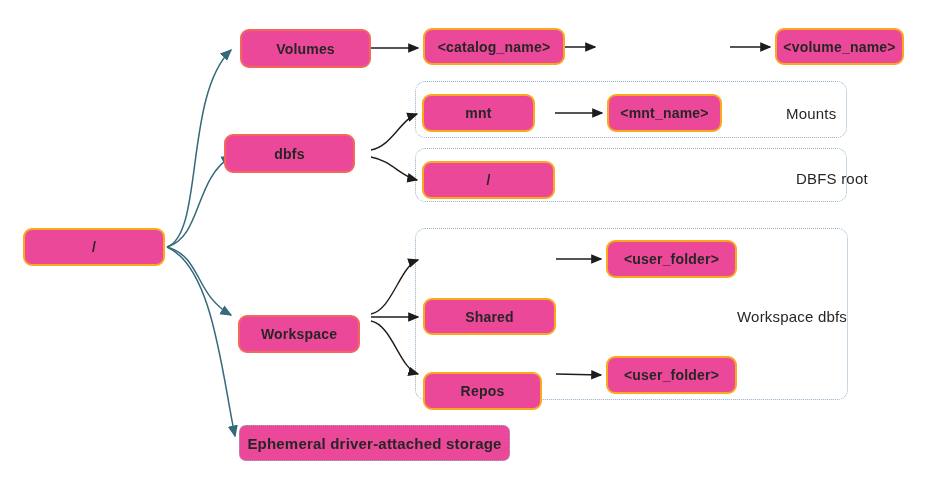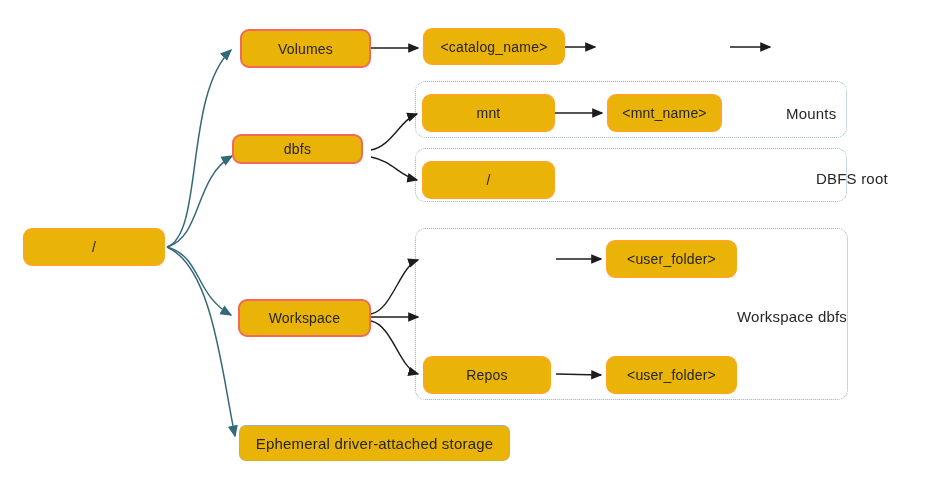--- a/index.html
+++ b/index.html
@@ -17,8 +17,8 @@
   }
   .node{
     position:absolute;display:flex;align-items:center;justify-content:center;
-    background:#eab308;border-radius:9px;font-size:14px;line-height:1;
-    z-index:10;box-sizing:border-box;letter-spacing:.2px;
+    background:#ec4899;border-radius:9px;font-size:14px;line-height:1;
+    z-index:10;box-sizing:border-box;letter-spacing:.2px;font-weight:bold;
   }
   .node.red{border:2px solid var(--c-red);}
   .node.orange{border:2px solid var(--c-orange);}

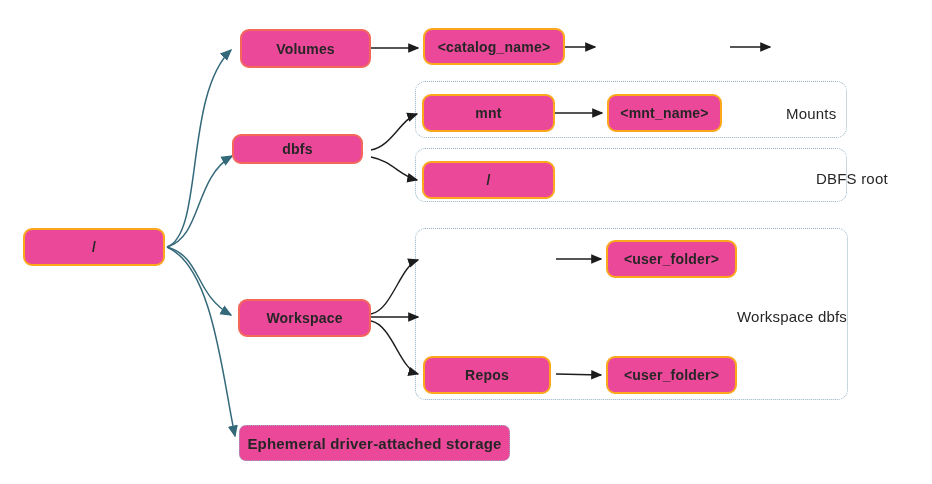--- a/index.html
+++ b/index.html
@@ -53,6 +53,7 @@
 
   <div class="node red" style="left:240px;top:29px;width:131px;height:39px">Volumes</div>
   <div class="node orange" style="left:423px;top:28px;width:142px;height:37px">&lt;catalog_name&gt;</div>
+  <div class="node orange" style="left:775px;top:28px;width:129px;height:37px">&lt;volume_name&gt;</div>
 
   <div class="node red" style="left:232px;top:134px;width:131px;height:30px">dbfs</div>
   <div class="node orange" style="left:422px;top:94px;width:133px;height:38px">mnt</div>

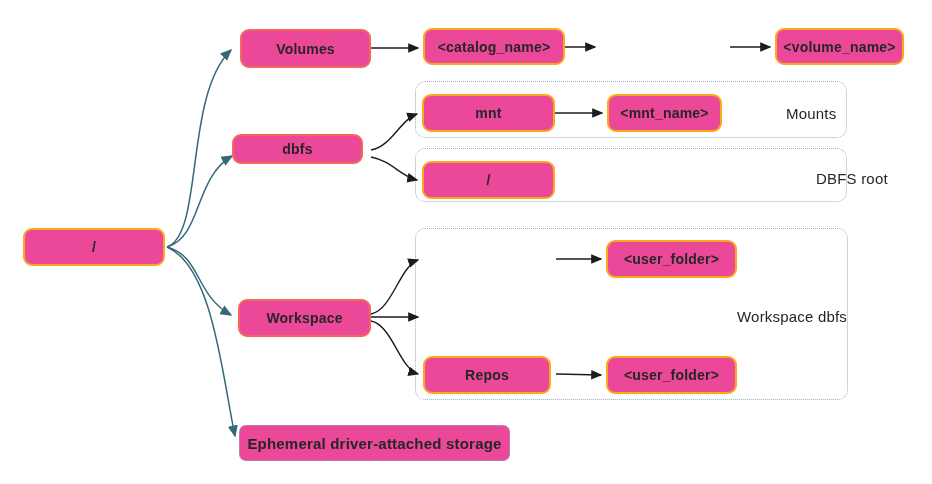--- a/index.html
+++ b/index.html
@@ -56,7 +56,7 @@
   <div class="node orange" style="left:775px;top:28px;width:129px;height:37px">&lt;volume_name&gt;</div>
 
   <div class="node red" style="left:232px;top:134px;width:131px;height:30px">dbfs</div>
-  <div class="node orange" style="left:422px;top:94px;width:133px;height:38px">mnt</div>
+  <div class="node orange" style="left:422px;top:94px;width:113px;height:38px">mnt</div>
   <div class="node orange" style="left:607px;top:94px;width:115px;height:38px">&lt;mnt_name&gt;</div>
   <div class="node orange" style="left:422px;top:161px;width:133px;height:38px">/</div>
 

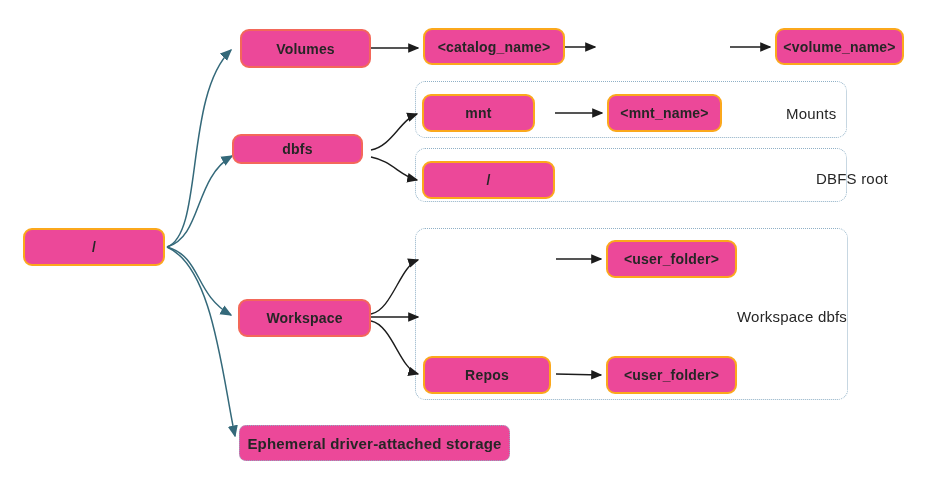--- a/index.html
+++ b/index.html
@@ -55,7 +55,7 @@
   <div class="node orange" style="left:423px;top:28px;width:142px;height:37px">&lt;catalog_name&gt;</div>
   <div class="node orange" style="left:775px;top:28px;width:129px;height:37px">&lt;volume_name&gt;</div>
 
-  <div class="node red" style="left:232px;top:134px;width:131px;height:30px">dbfs</div>
+  <div class="node red" style="left:224px;top:134px;width:131px;height:39px">dbfs</div>
   <div class="node orange" style="left:422px;top:94px;width:113px;height:38px">mnt</div>
   <div class="node orange" style="left:607px;top:94px;width:115px;height:38px">&lt;mnt_name&gt;</div>
   <div class="node orange" style="left:422px;top:161px;width:133px;height:38px">/</div>

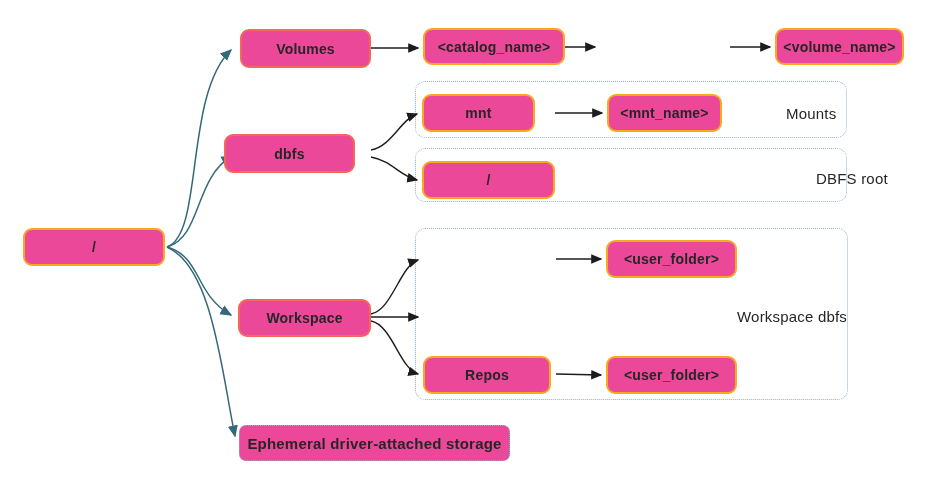--- a/index.html
+++ b/index.html
@@ -46,7 +46,7 @@
   <div class="group" style="left:415px;top:228px;width:433px;height:172px"></div>
 
   <div class="group-label" style="left:786px;top:105px">Mounts</div>
-  <div class="group-label" style="left:816px;top:170px">DBFS root</div>
+  <div class="group-label" style="left:796px;top:170px">DBFS root</div>
   <div class="group-label" style="left:737px;top:308px">Workspace dbfs</div>
 
   <div class="node orange" style="left:23px;top:228px;width:142px;height:38px">/</div>

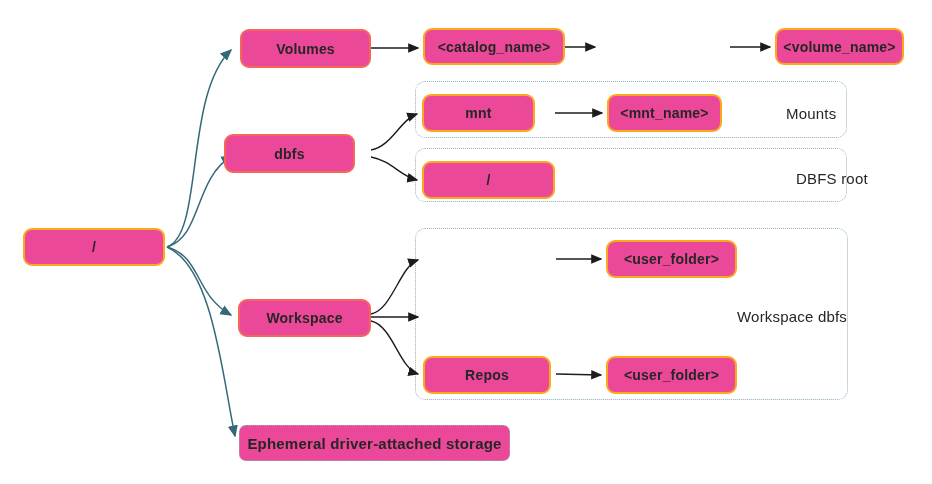--- a/index.html
+++ b/index.html
@@ -62,6 +62,7 @@
 
   <div class="node red" style="left:238px;top:299px;width:133px;height:38px">Workspace</div>
   <div class="node orange" style="left:606px;top:240px;width:131px;height:38px">&lt;user_folder&gt;</div>
+  <div class="node orange" style="left:423px;top:298px;width:133px;height:37px">Shared</div>
   <div class="node orange" style="left:423px;top:356px;width:128px;height:38px">Repos</div>
   <div class="node orange" style="left:606px;top:356px;width:131px;height:38px">&lt;user_folder&gt;</div>
 

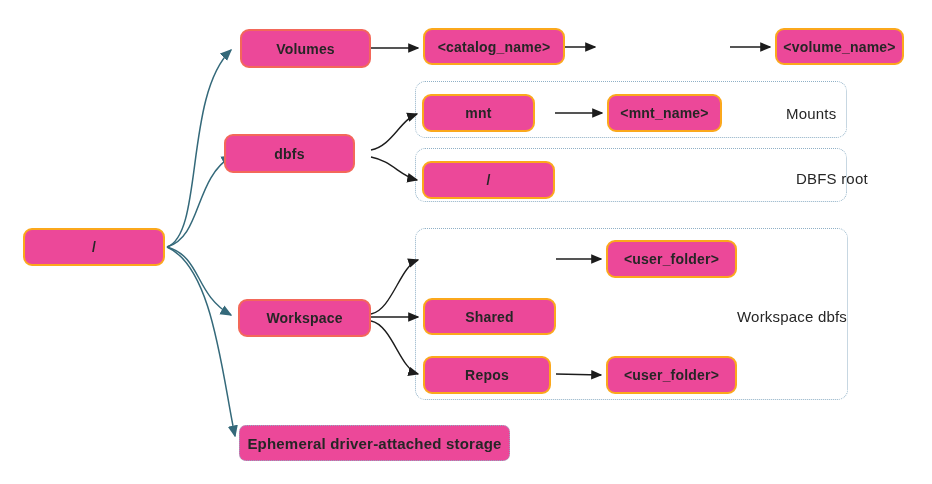--- a/index.html
+++ b/index.html
@@ -60,7 +60,7 @@
   <div class="node orange" style="left:607px;top:94px;width:115px;height:38px">&lt;mnt_name&gt;</div>
   <div class="node orange" style="left:422px;top:161px;width:133px;height:38px">/</div>
 
-  <div class="node red" style="left:238px;top:299px;width:133px;height:38px">Workspace</div>
+  <div class="node red" style="left:238px;top:315px;width:122px;height:38px">Workspace</div>
   <div class="node orange" style="left:606px;top:240px;width:131px;height:38px">&lt;user_folder&gt;</div>
   <div class="node orange" style="left:423px;top:298px;width:133px;height:37px">Shared</div>
   <div class="node orange" style="left:423px;top:356px;width:128px;height:38px">Repos</div>

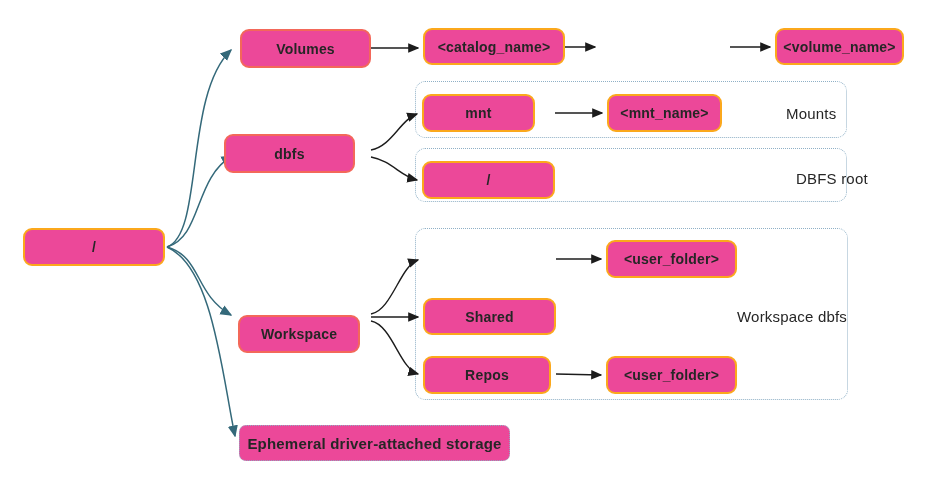--- a/index.html
+++ b/index.html
@@ -63,7 +63,7 @@
   <div class="node red" style="left:238px;top:315px;width:122px;height:38px">Workspace</div>
   <div class="node orange" style="left:606px;top:240px;width:131px;height:38px">&lt;user_folder&gt;</div>
   <div class="node orange" style="left:423px;top:298px;width:133px;height:37px">Shared</div>
-  <div class="node orange" style="left:423px;top:356px;width:128px;height:38px">Repos</div>
+  <div class="node orange" style="left:423px;top:372px;width:119px;height:38px">Repos</div>
   <div class="node orange" style="left:606px;top:356px;width:131px;height:38px">&lt;user_folder&gt;</div>
 
   <div class="node dotted-node" style="left:239px;top:425px;width:271px;height:36px">Ephemeral driver-attached storage</div>

